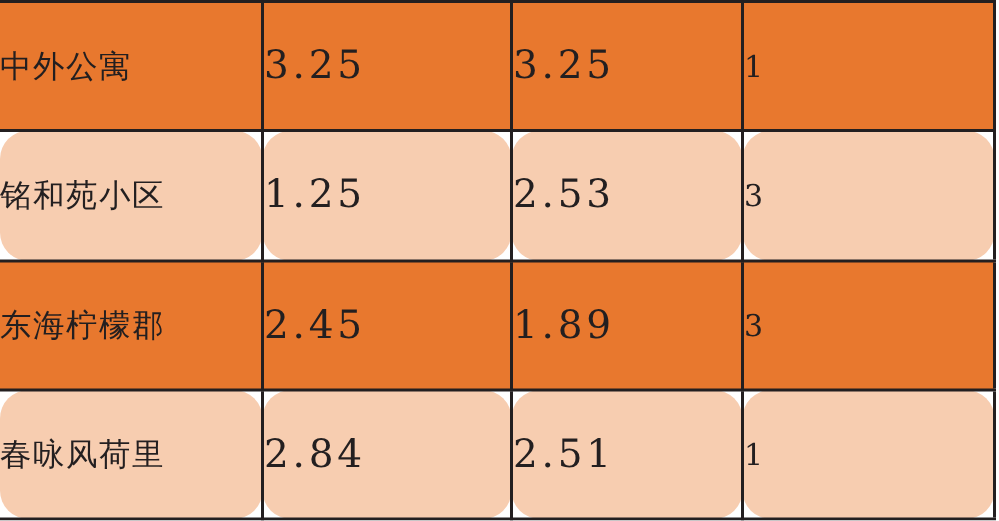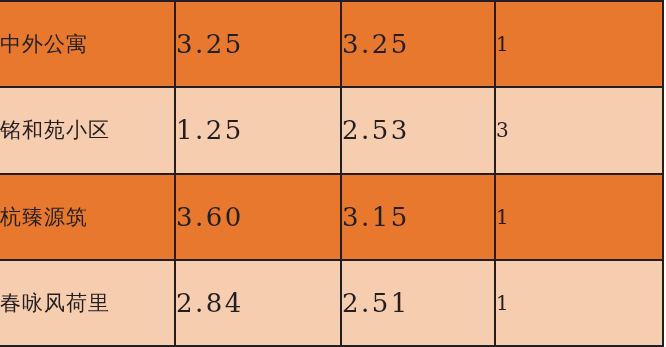--- a/index.html
+++ b/index.html
@@ -38,7 +38,7 @@
   }
 
   .data-table tr.row-odd td  { background: #e8782e; }
-  .data-table tr.row-even td { background: #f7cdb0; }
+  .data-table tr.row-even td { background: #f7cdb0; border-radius: 19px; }
 
   .data-table td.cell-last { border-right: 0; }
 

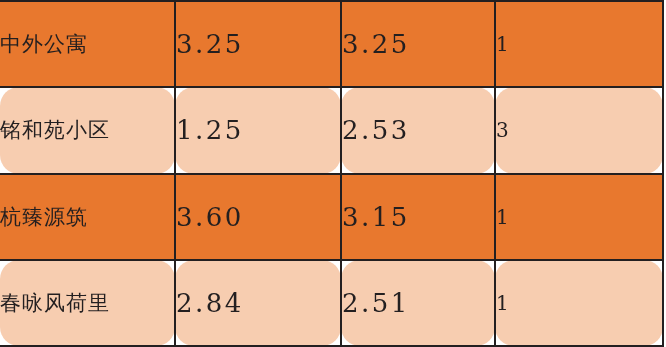--- a/index.html
+++ b/index.html
@@ -87,12 +87,6 @@
       <td class="cell-rank cell-last">3</td>
     </tr>
 
-    <tr class="row-odd">
-      <td class="cell-name">杭臻源筑</td>
-      <td class="cell-number">3.60</td>
-      <td class="cell-number">3.15</td>
-      <td class="cell-rank cell-last">1</td>
-    </tr>
 
 
 

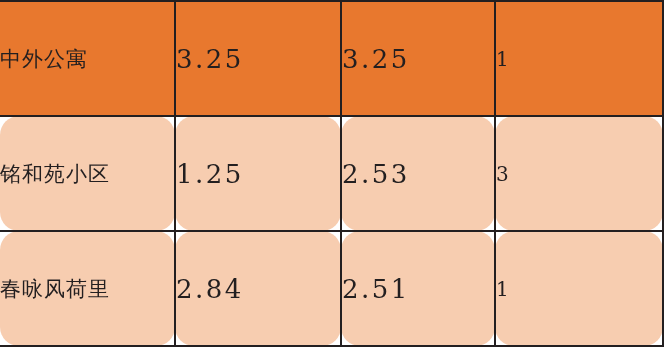--- a/index.html
+++ b/index.html
@@ -89,6 +89,12 @@
 
 
 
+    <tr class="row-odd">
+      <td class="cell-name">东海柠檬郡</td>
+      <td class="cell-number">2.45</td>
+      <td class="cell-number">1.89</td>
+      <td class="cell-rank cell-last">3</td>
+    </tr>
 
     <tr class="row-even">
       <td class="cell-name">春咏风荷里</td>

